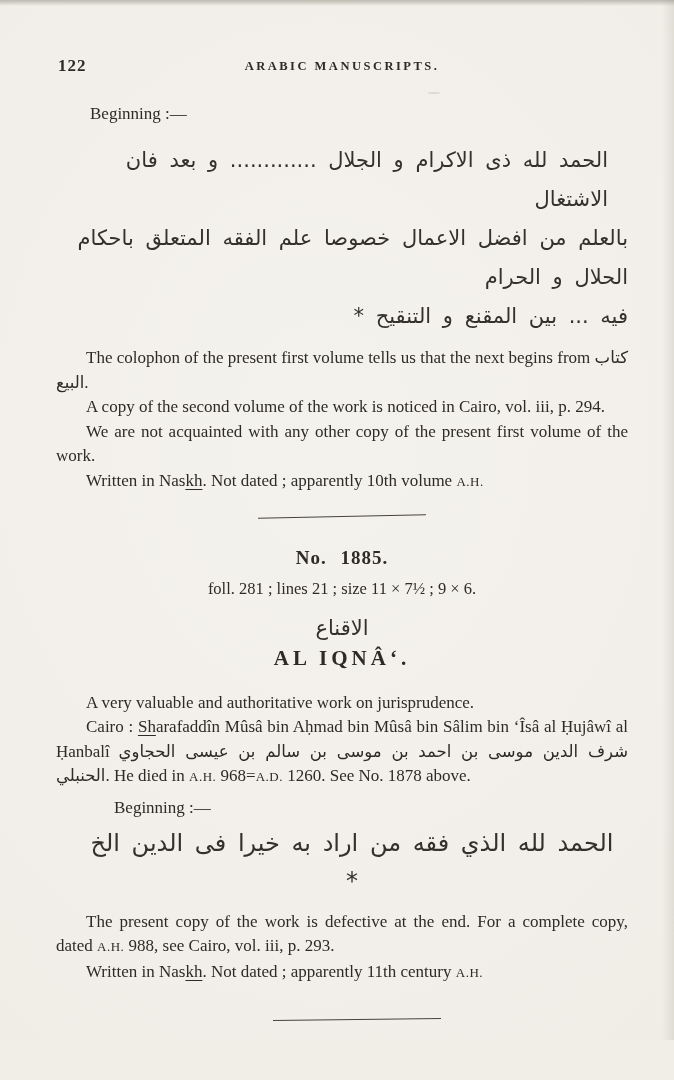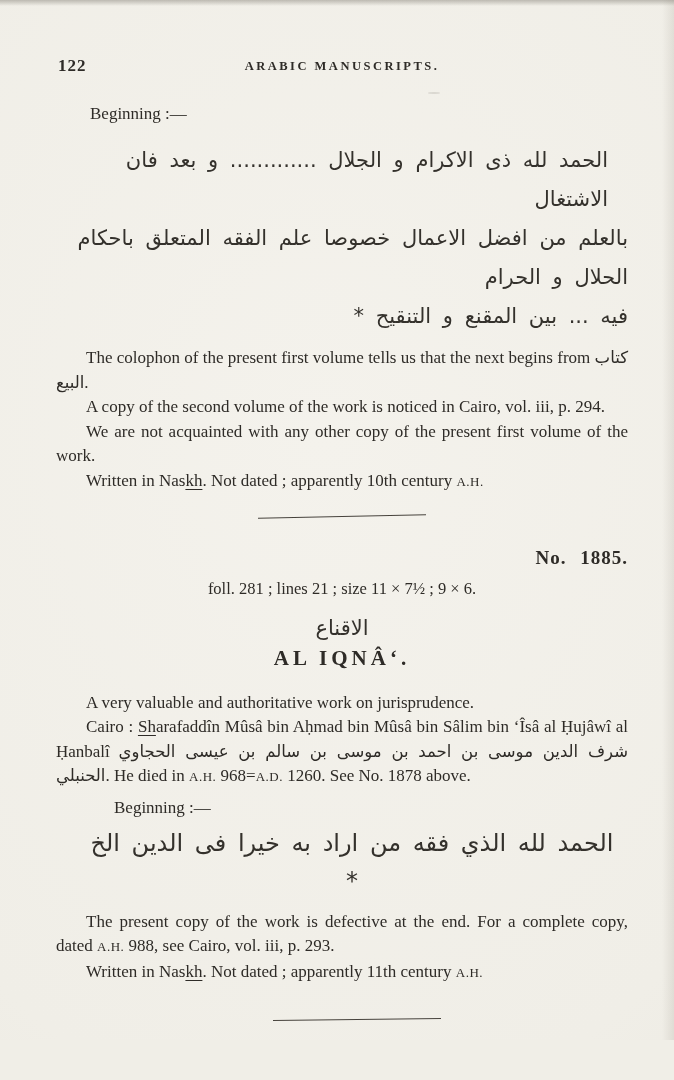--- a/index.html
+++ b/index.html
@@ -117,7 +117,7 @@
       <p class="body p-first"><span>The colophon of the present first volume tells us that the next begins from </span><span class="ar">كتاب البيع</span><span>.</span></p>
       <p class="body"><span>A copy of the second volume of the work is noticed in Cairo, vol. iii, p. 294.</span></p>
       <p class="body"><span>We are not acquainted with any other copy of the present first volume of the work.</span></p>
-      <p class="body"><span>Written in Nas</span><span class="u">kh</span><span>. Not dated ; apparently 10th century </span><span class="sc">A.H.</span></p>
+      <p class="body"><span>Written in Nas</span><span class="u">kh</span><span>. Not dated ; apparently 10th volume </span><span class="sc">A.H.</span></p>
     </section>
 
     <div class="divider divider-1"></div>

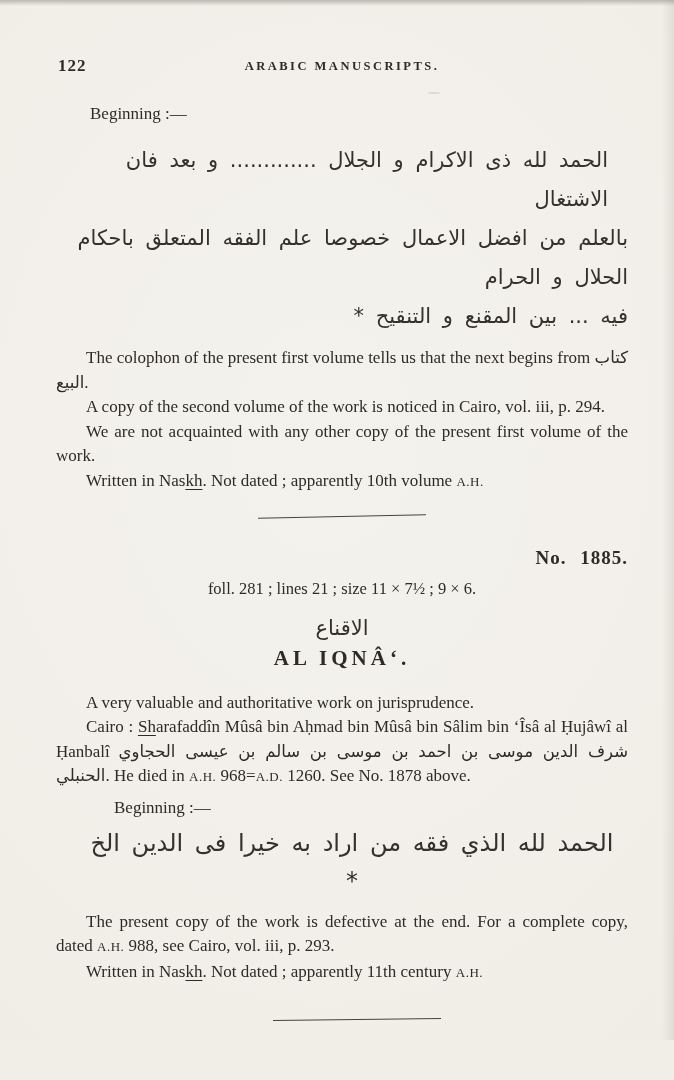--- a/index.html
+++ b/index.html
@@ -71,7 +71,7 @@
   .divider-1 { margin: 22px auto 0; transform: rotate(-1.2deg); }
   .divider-2 { margin: 34px 0 0 217px; transform: rotate(-0.6deg); }
   .entry-number {
-    margin: 30px 0 0; text-align: right;
+    margin: 30px 0 0; text-align: center;
     font-size: 19px; font-weight: bold; letter-spacing: 1px; word-spacing: 8px;
   }
   .collation { margin: 8px 0 0; text-align: center; font-size: 16.5px; text-indent: 0; }

